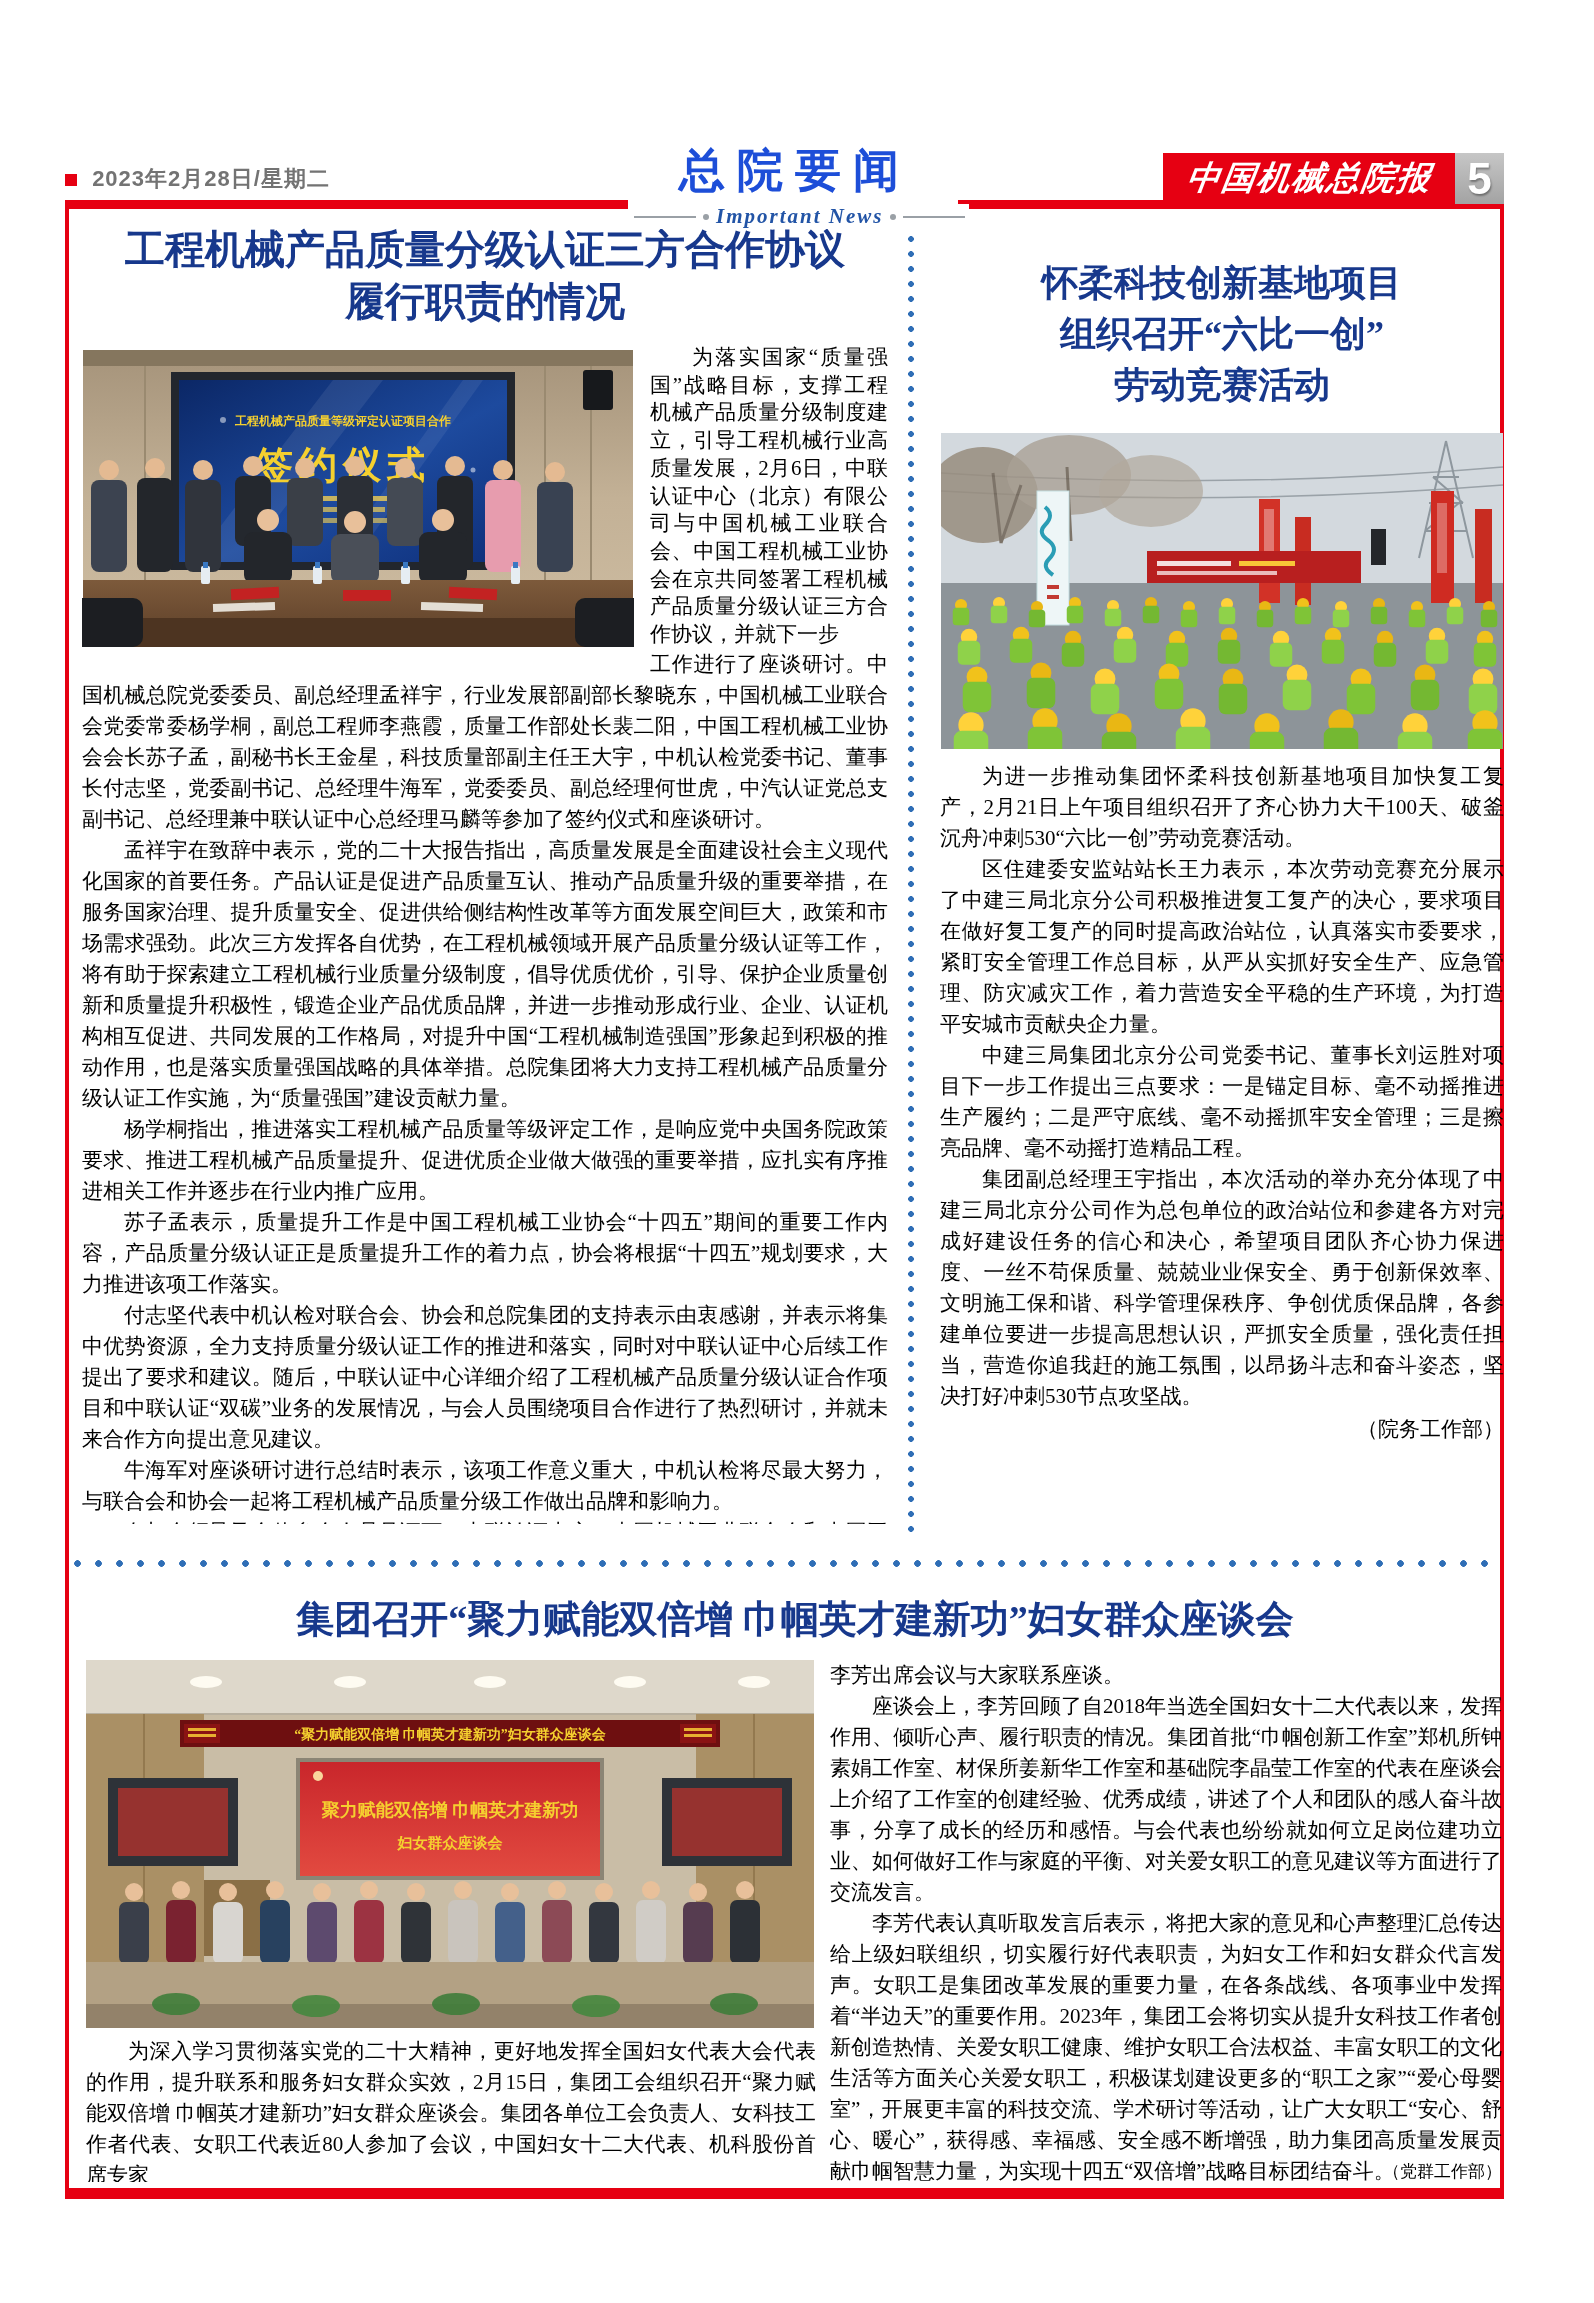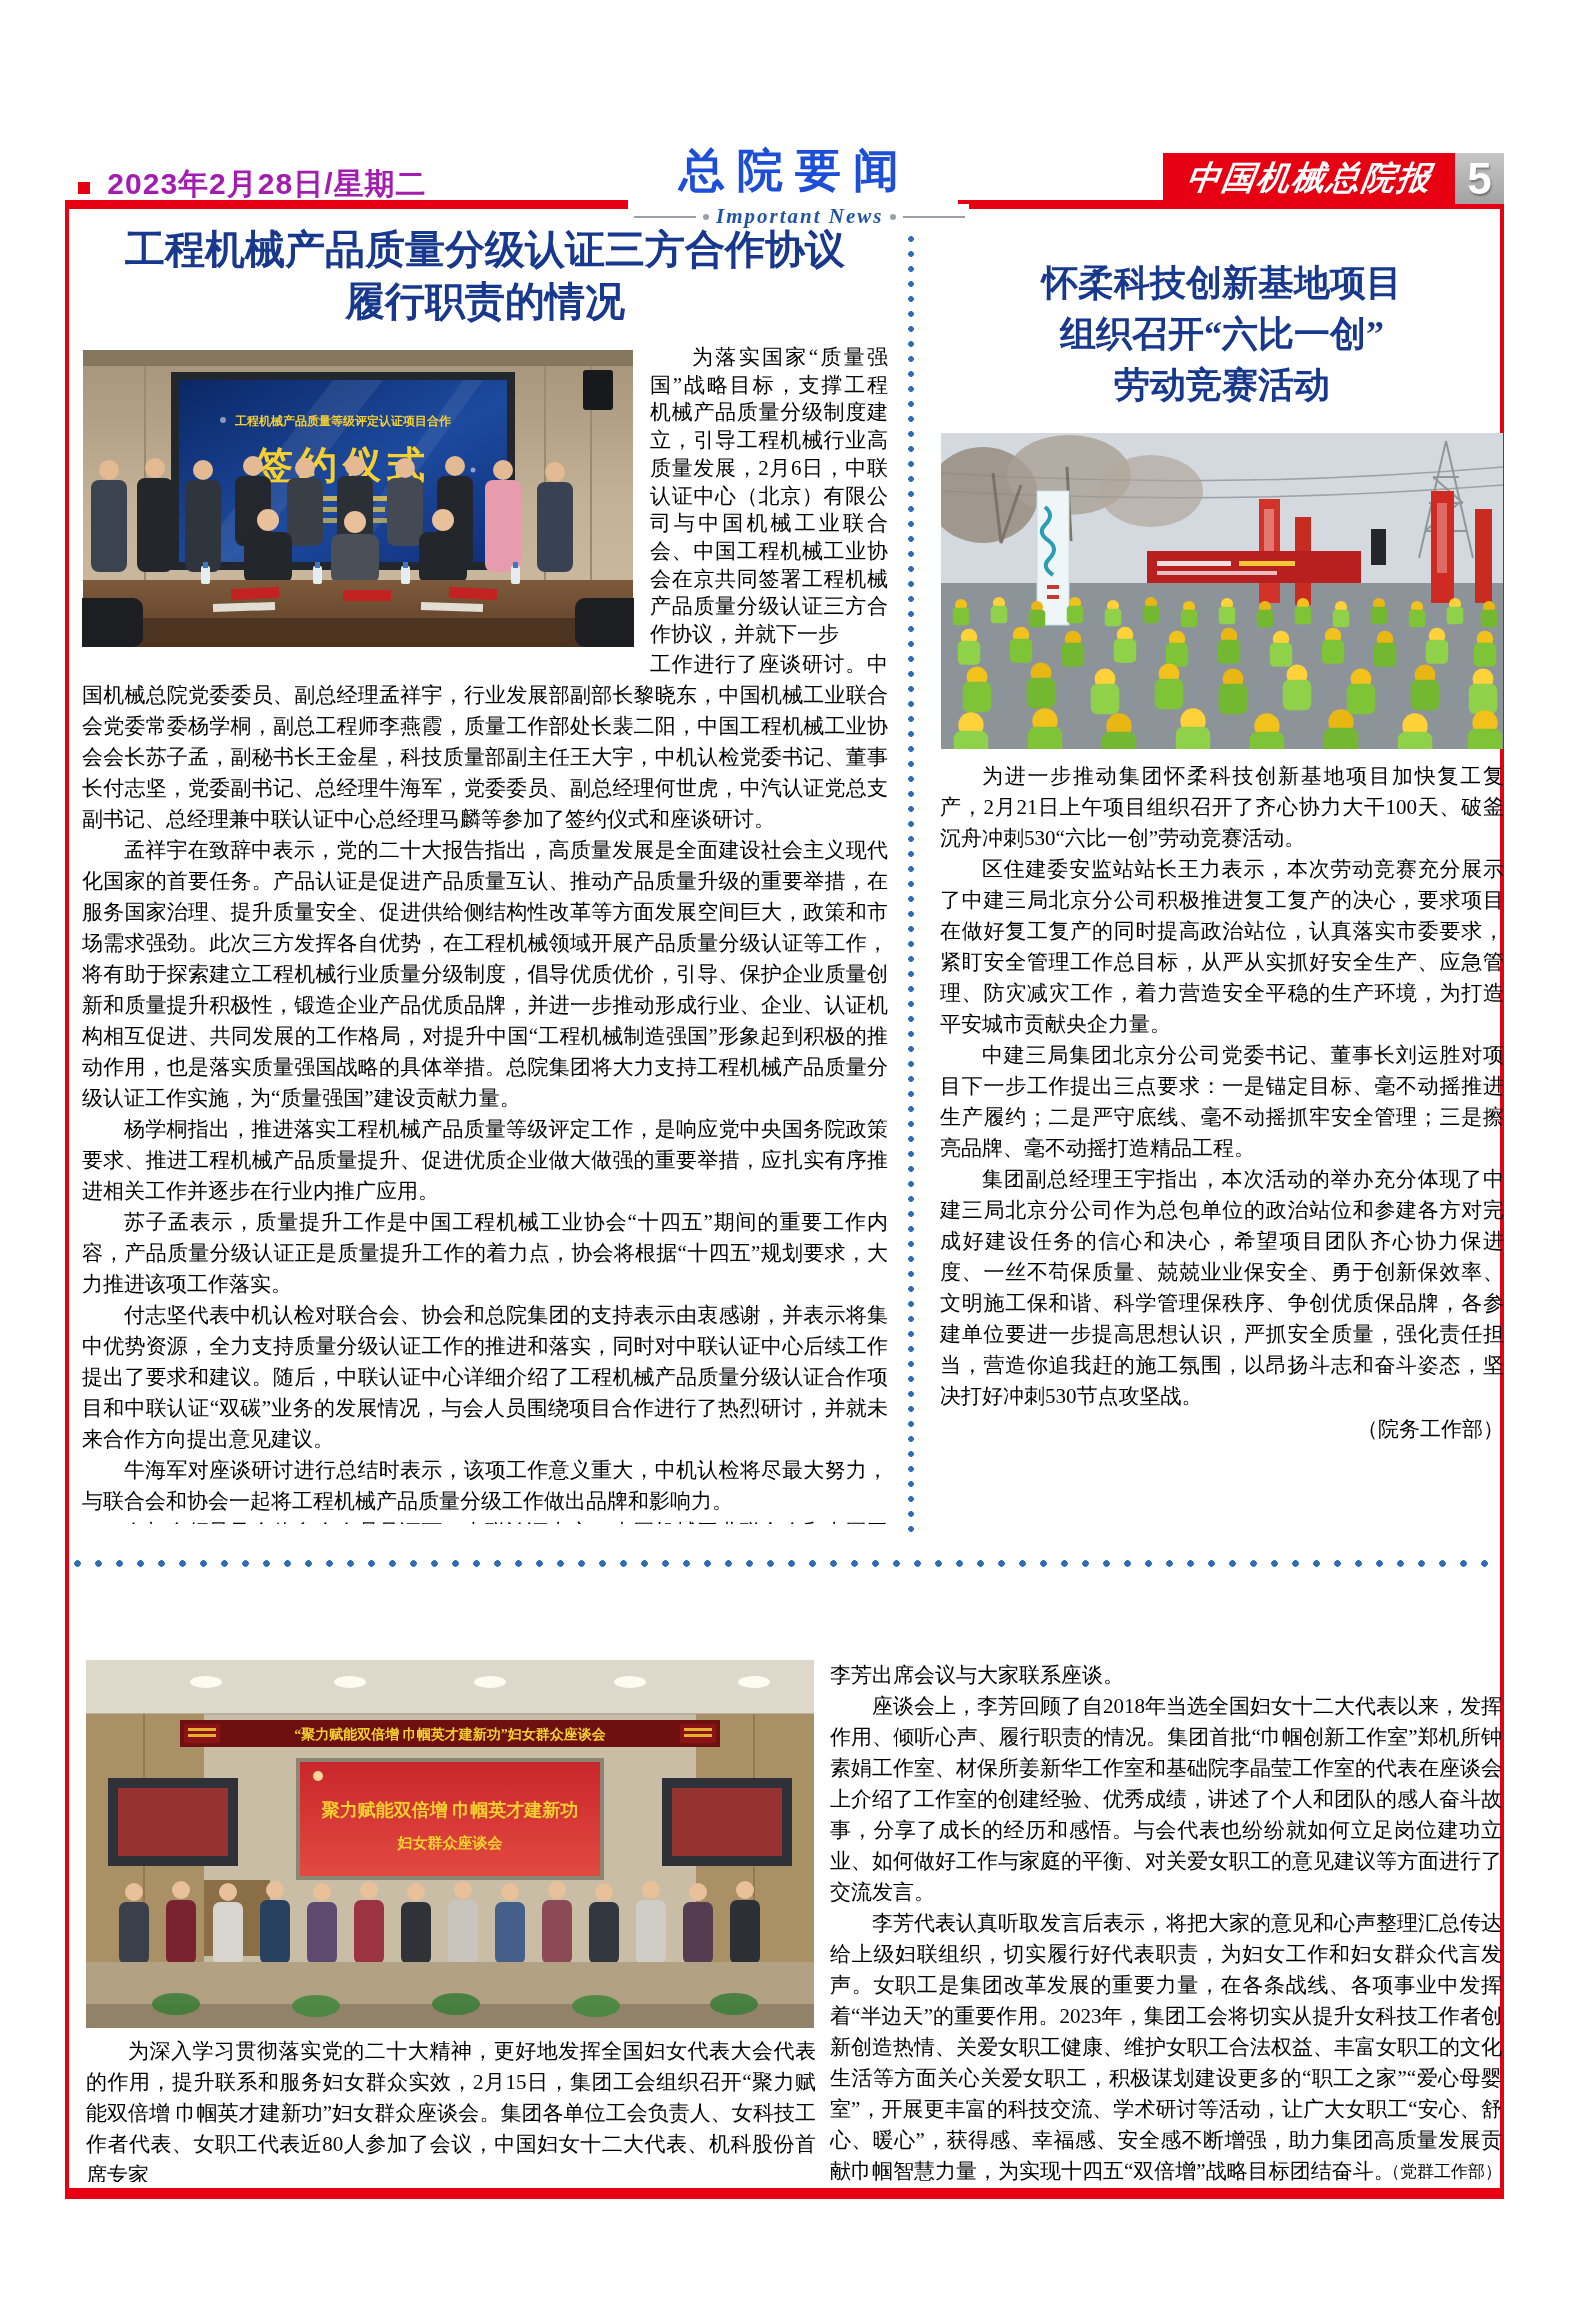--- a/index.html
+++ b/index.html
@@ -9,8 +9,8 @@
     font-family:"Liberation Serif","DejaVu Serif",serif;color:#000;overflow:hidden;
   }
   
-  .date-line{position:absolute;left:78px;top:164px;font-size:30px;font-weight:bold;
-    font-family:"Liberation Sans","DejaVu Sans",sans-serif;color:#a21caf;letter-spacing:1px;}
+  .date-line{position:absolute;left:65px;top:164px;font-size:22px;font-weight:bold;
+    font-family:"Liberation Sans","DejaVu Sans",sans-serif;color:#737373;letter-spacing:1px;}
   .date-bullet{display:inline-block;width:12px;height:12px;background:#e60012;margin-right:8px;}
   .section-head{position:absolute;left:630px;top:140px;width:330px;text-align:center;z-index:3;}
   .section-title{font-size:46px;font-weight:bold;color:#1d4ed8;letter-spacing:12px;

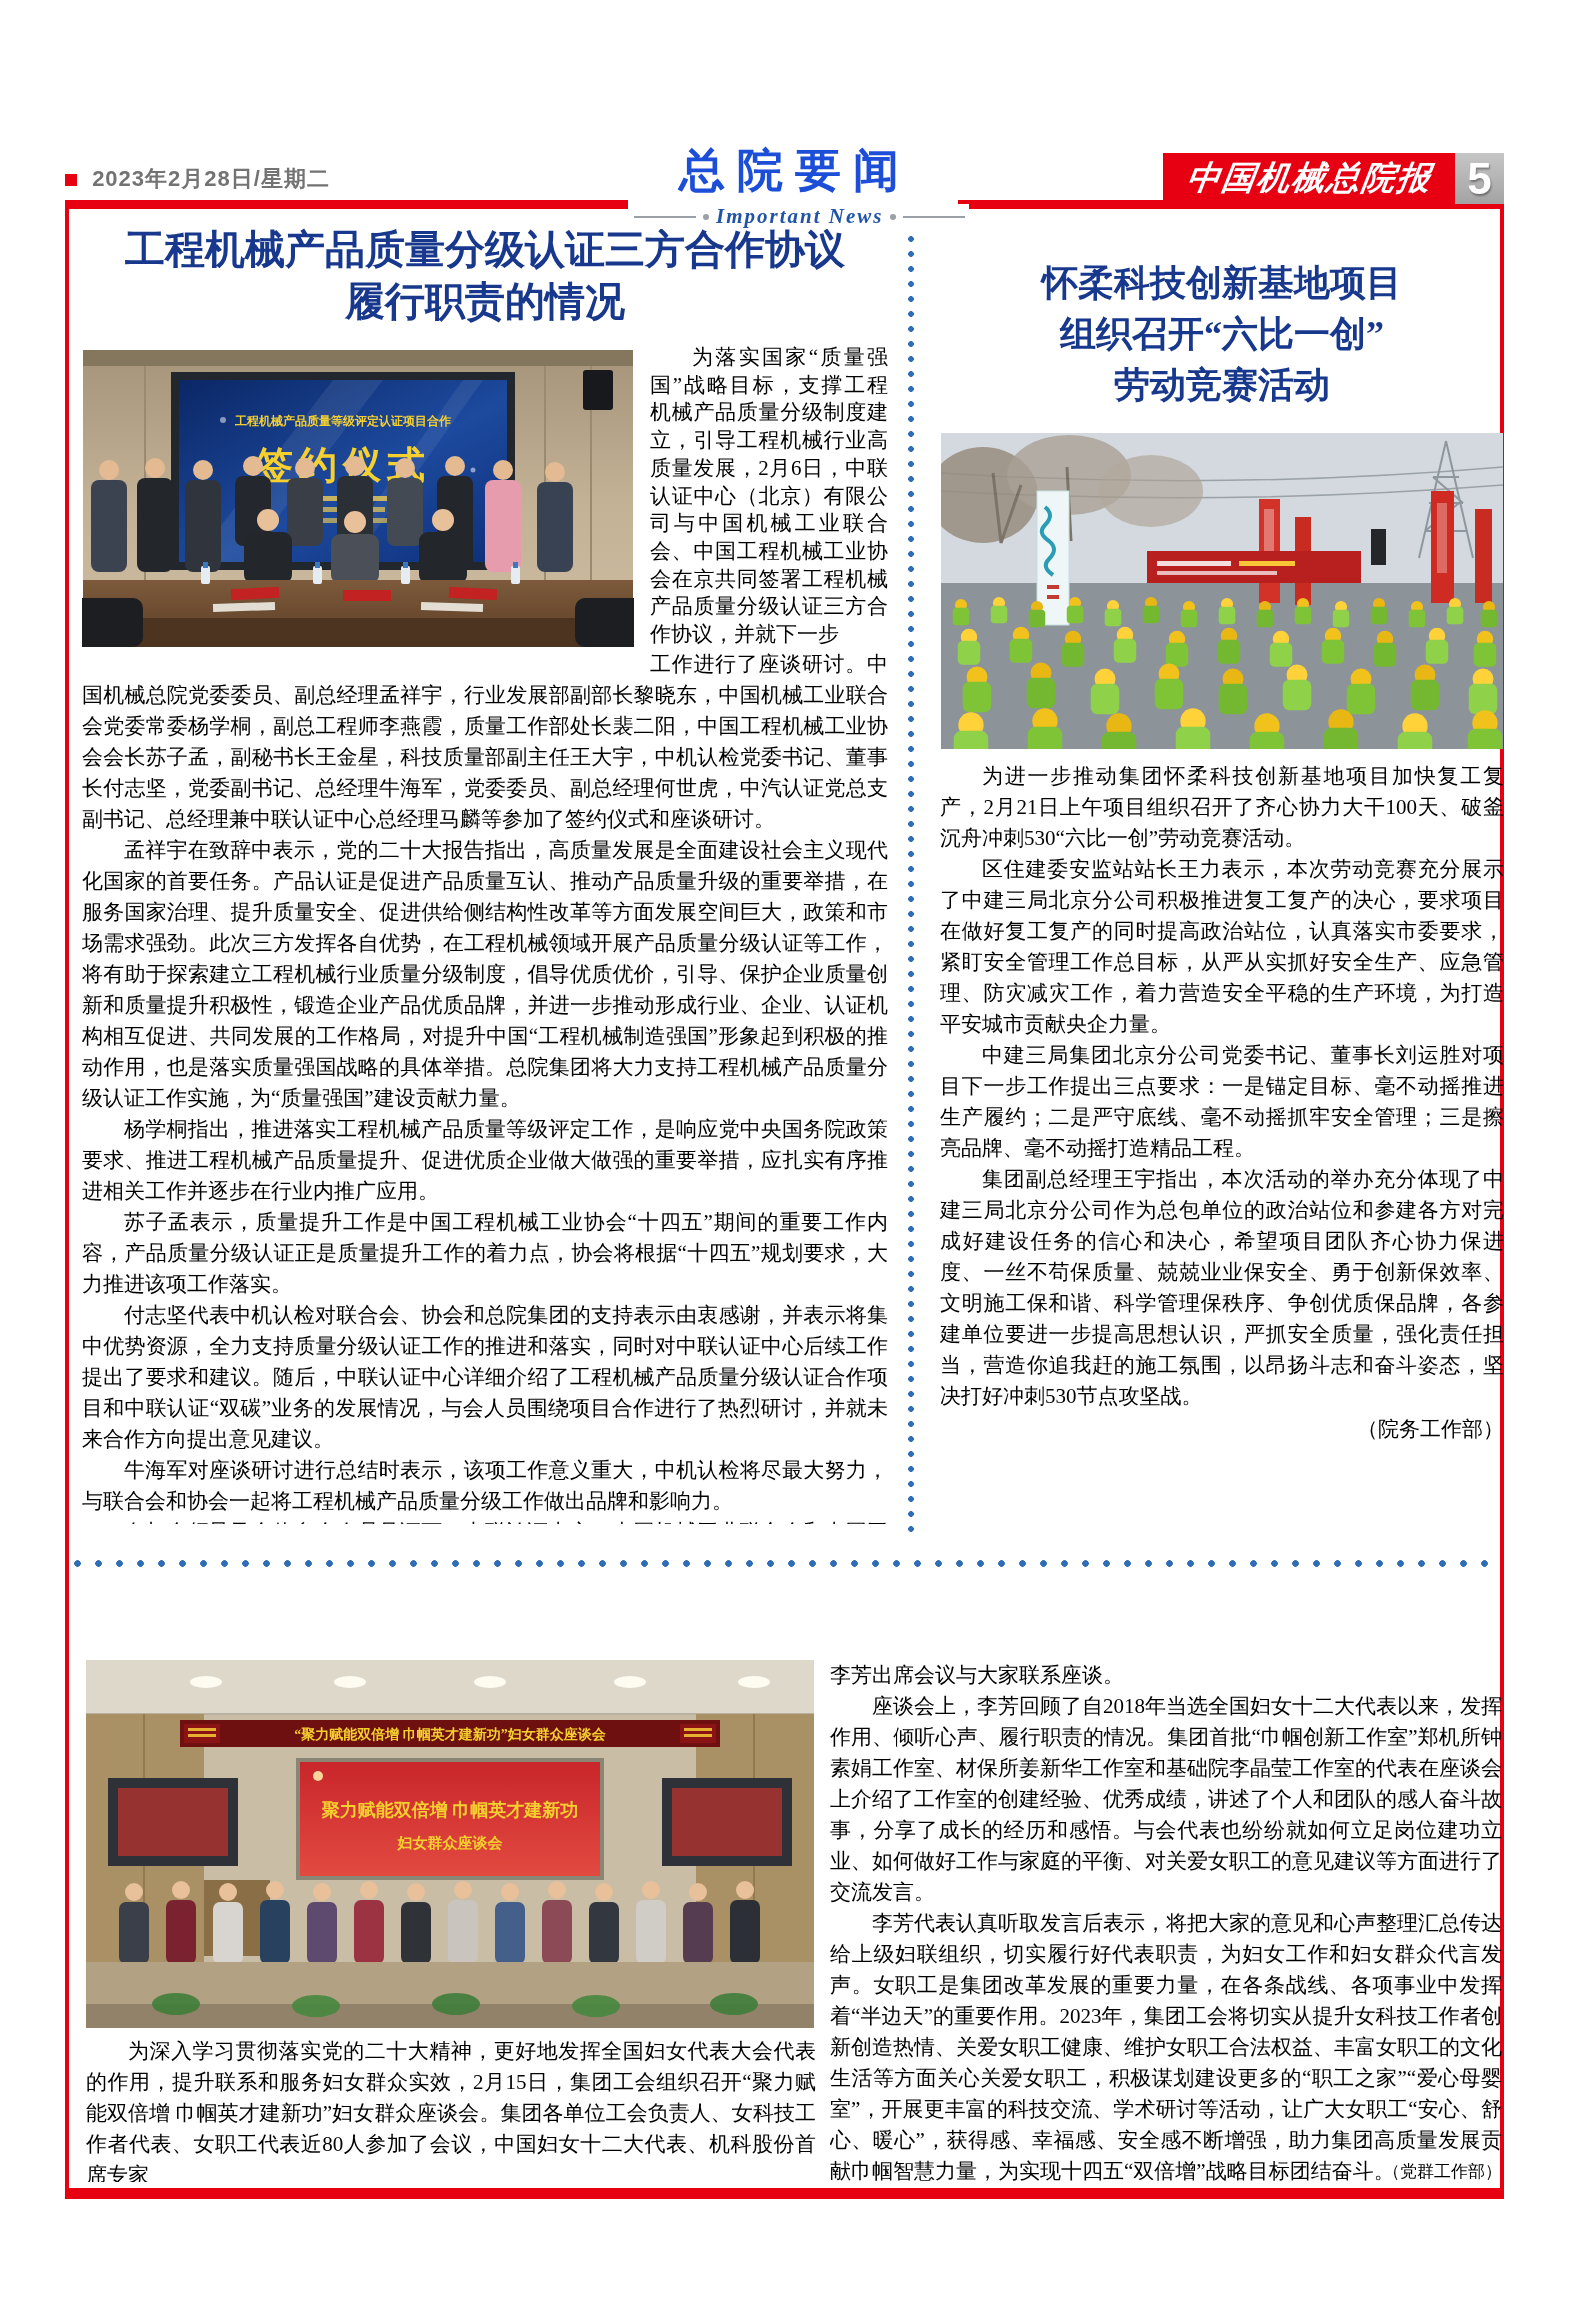--- a/index.html
+++ b/index.html
@@ -425,6 +425,7 @@
     <div class="attrib-line">（院务工作部）</div>
   </div>
 
+  <div class="bottom-headline headline">集团召开“聚力赋能双倍增 巾帼英才建新功”妇女群众座谈会</div>
 
   <div class="bottom-left">
 

